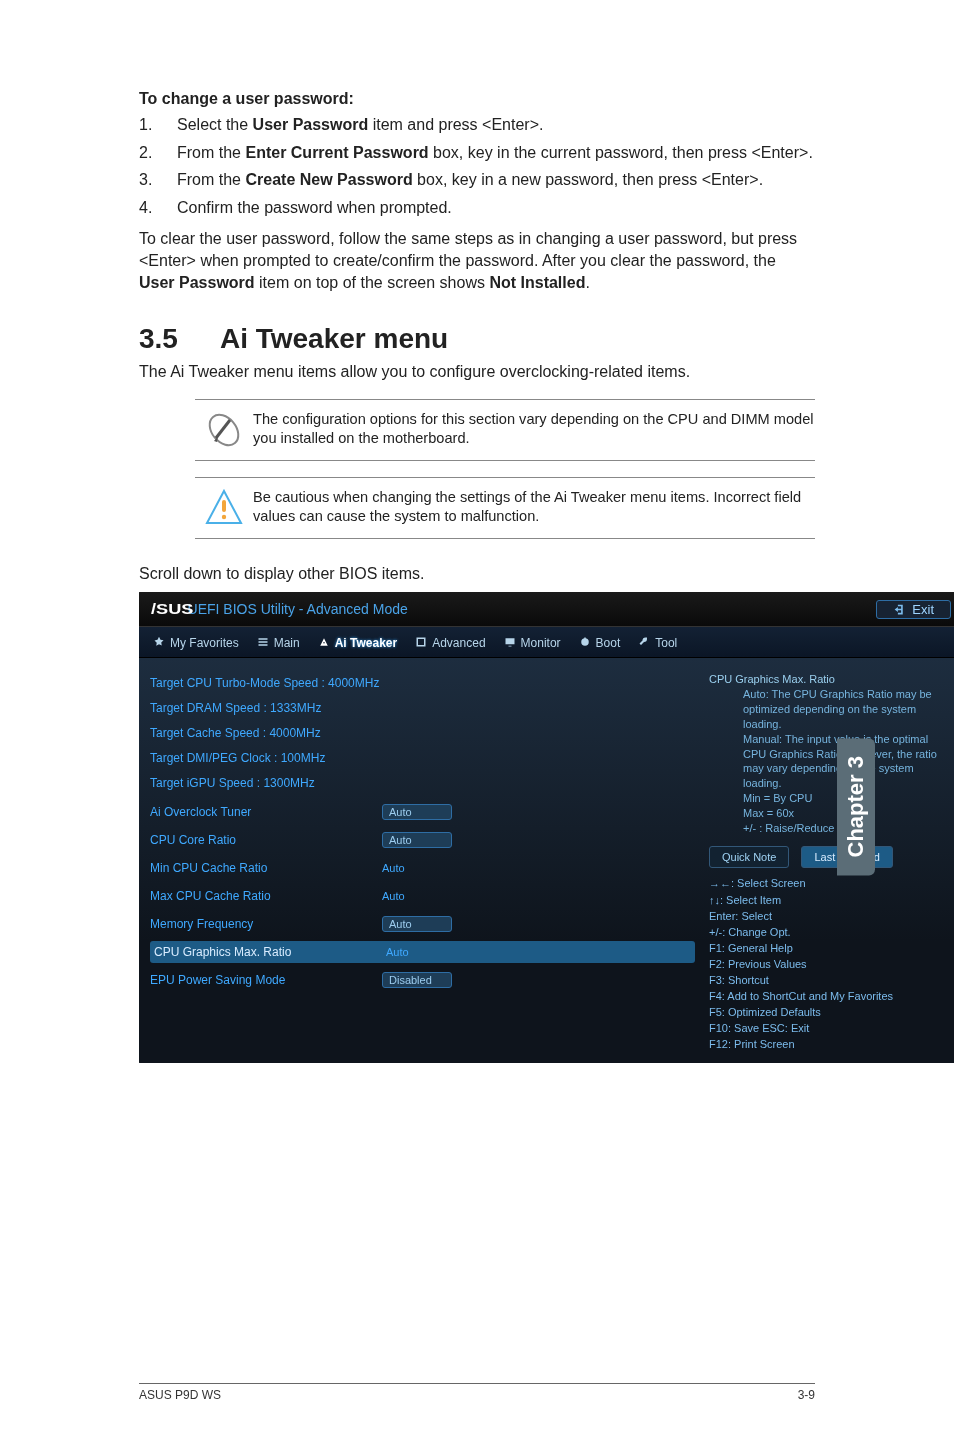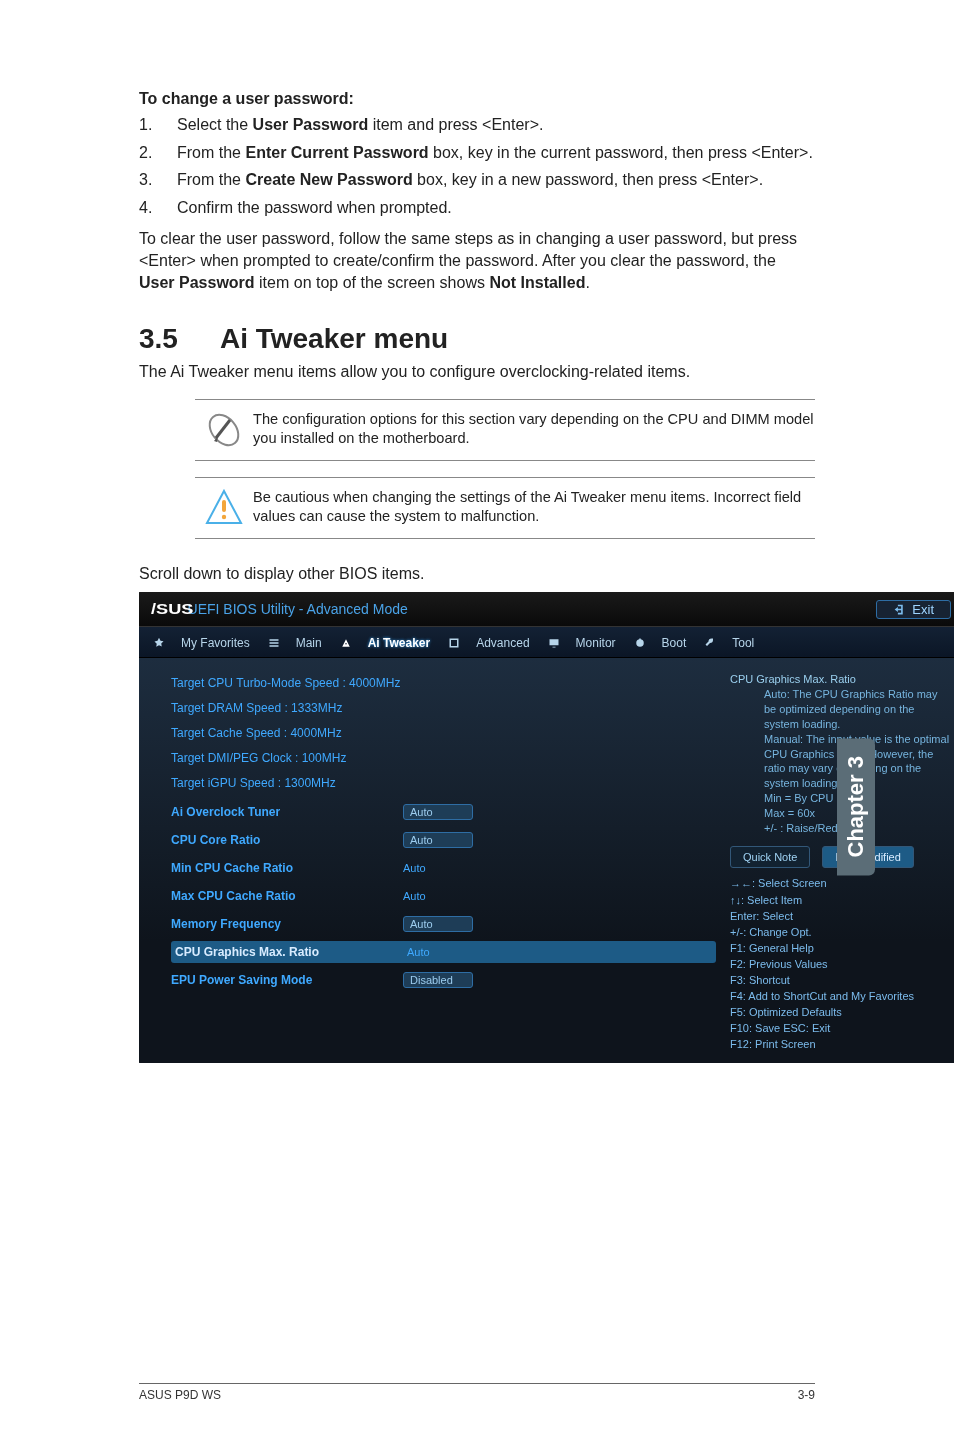--- a/index.html
+++ b/index.html
@@ -27,7 +27,7 @@
   .exit-btn{background:#172333;color:#9ed4ff;font-size:13px;border:1px solid #2e6da4;border-radius:3px;padding:1px 16px;display:inline-flex;align-items:center;gap:6px;}
   .exit-btn svg{width:13px;height:13px;}
   .bios-tabs{display:flex;gap:14px;padding:6px 12px 4px 12px;background:linear-gradient(#132134,#0b1626);border-bottom:1px solid #000;}
-  .tab{color:#b7d5ea;font-size:12px;display:inline-flex;align-items:center;gap:16px;padding:3px 2px;}
+  .tab{color:#b7d5ea;font-size:12px;display:inline-flex;gap:5px;padding:3px 2px;}
   .tab.active{color:#fff;font-weight:bold;text-shadow:0 0 3px #36a8ff;}
   .tab svg{width:12px;height:12px;fill:currentColor;}
   .bios-body{display:flex;background:linear-gradient(#1d2d3f,#0e141c 70%);}

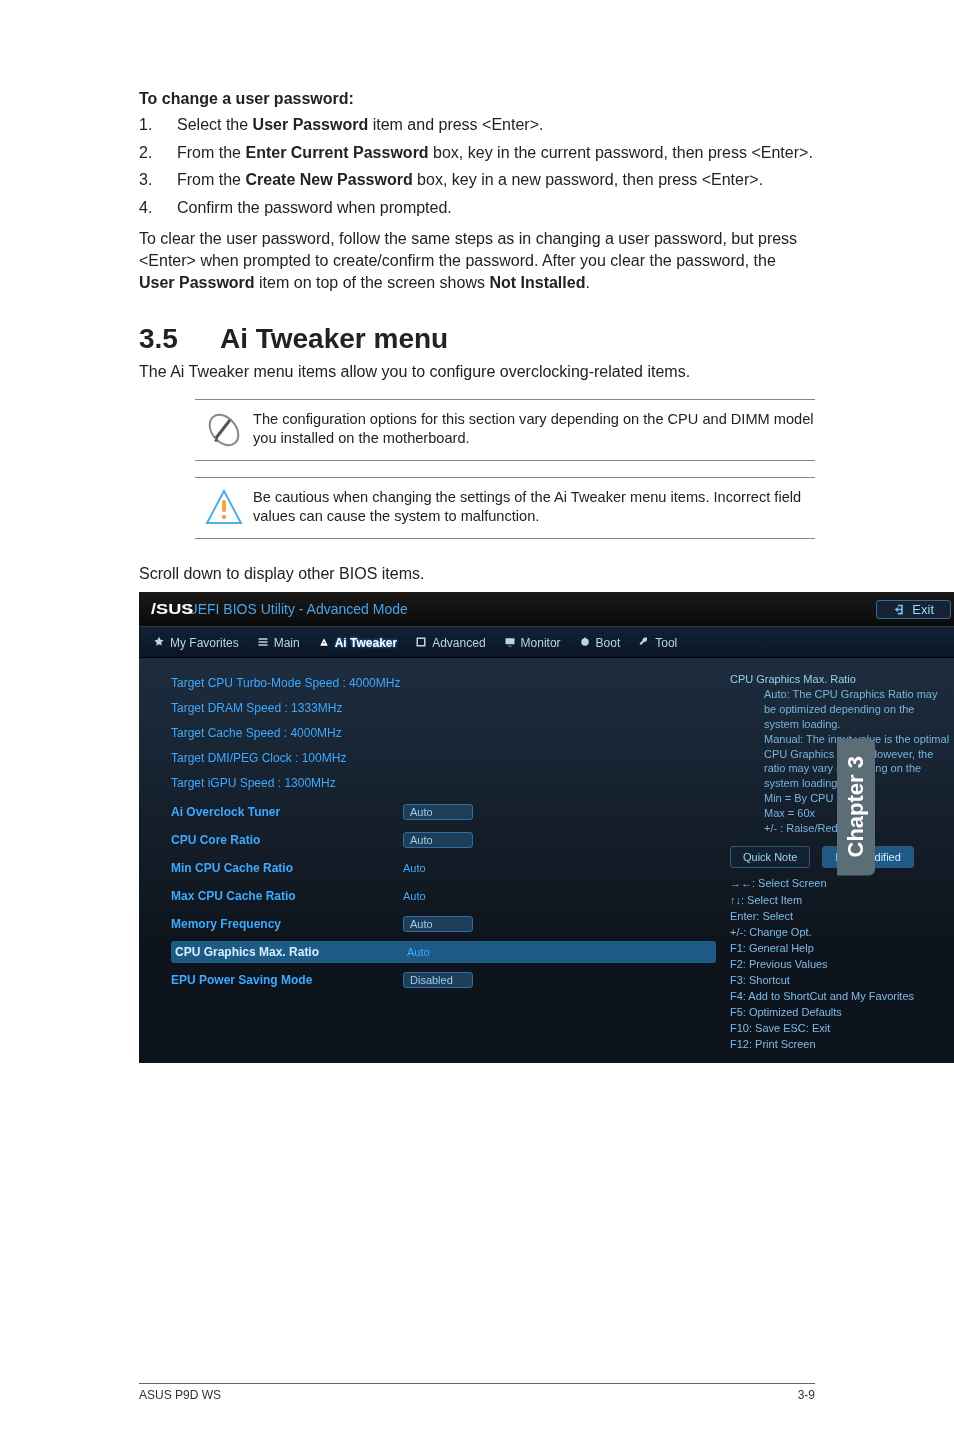--- a/index.html
+++ b/index.html
@@ -31,7 +31,7 @@
   .tab.active{color:#fff;font-weight:bold;text-shadow:0 0 3px #36a8ff;}
   .tab svg{width:12px;height:12px;fill:currentColor;}
   .bios-body{display:flex;background:linear-gradient(#1d2d3f,#0e141c 70%);}
-  .bios-left{flex:0 0 545px;padding:14px 10px 10px 32px;}
+  .bios-left{flex:0 0 545px;padding:14px 10px 10px 11px;}
   .bios-right{flex:1;padding:14px 12px 10px 4px;font-size:11px;line-height:1.35;}
   .left-line{font-size:12px;color:#3fa9ff;margin:4px 0 11px 0;white-space:nowrap;}
   .row{display:flex;align-items:center;margin:6px 0;height:22px;}

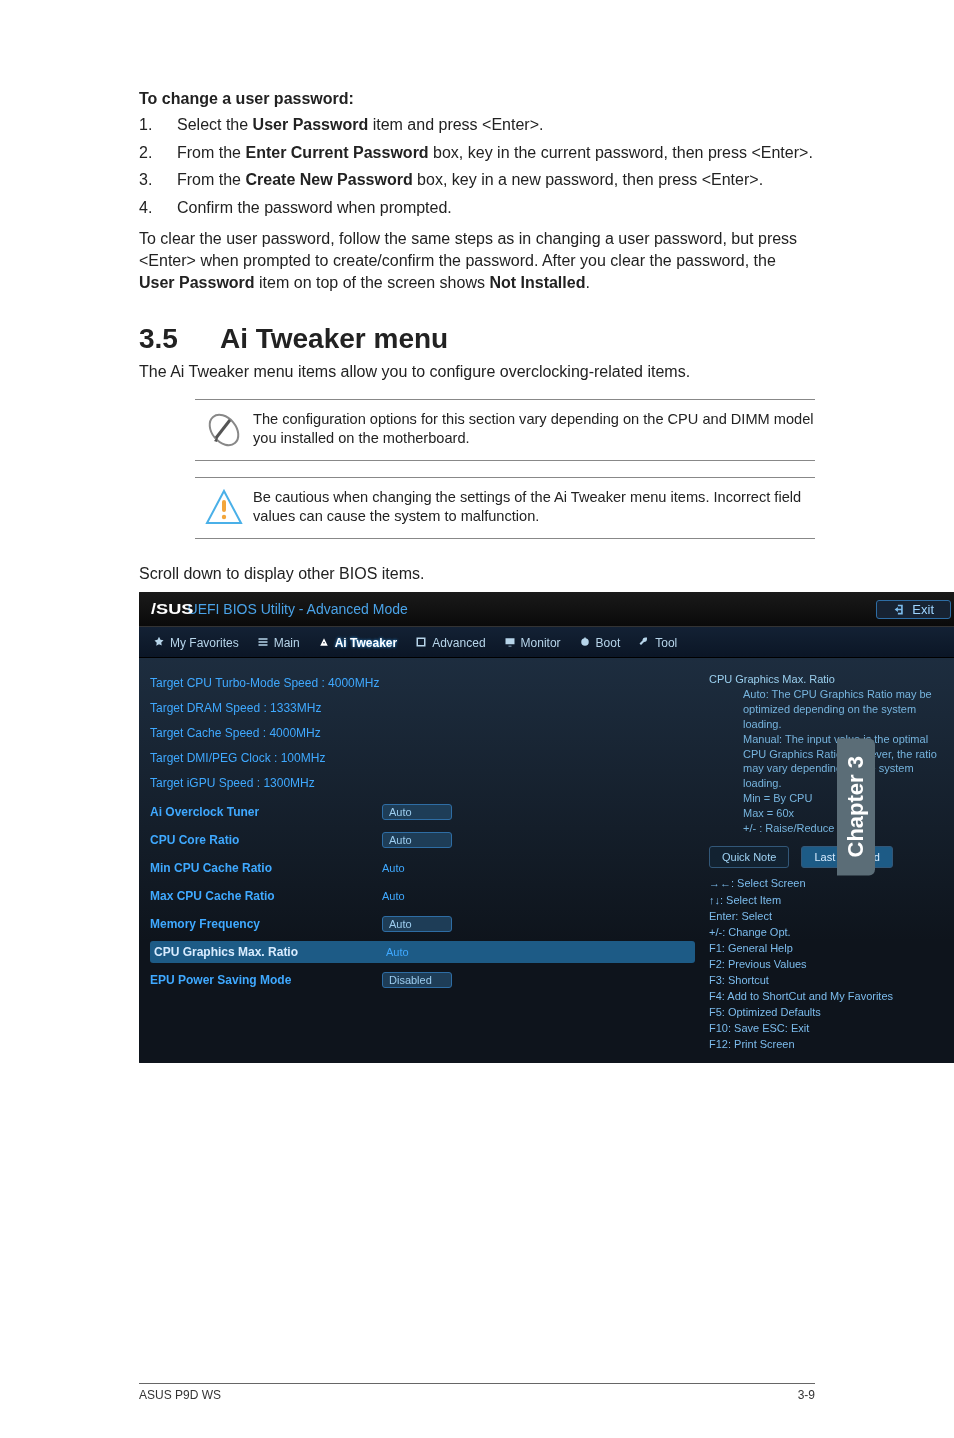--- a/index.html
+++ b/index.html
@@ -35,7 +35,7 @@
   .bios-right{flex:1;padding:14px 12px 10px 4px;font-size:11px;line-height:1.35;}
   .left-line{font-size:12px;color:#3fa9ff;margin:4px 0 11px 0;white-space:nowrap;}
   .row{display:flex;align-items:center;margin:6px 0;height:22px;}
-  .row .label{width:232px;flex:0 0 232px;font-size:12px;color:#3fa9ff;white-space:nowrap;font-weight:bold;}
+  .row .label{width:232px;flex:0 0 232px;font-size:12px;color:#3fa9ff;white-space:nowrap;}
   .val-pill{background:#1e3d57;color:#9cccee;border:1px solid #2e6da4;border-radius:3px;font-size:11px;padding:1px 6px;min-width:56px;text-align:left;display:inline-block;}
   .val-plain{color:#3fa9ff;font-size:11px;}
   .row.sel{background:#1d5b86;border-radius:3px;}

